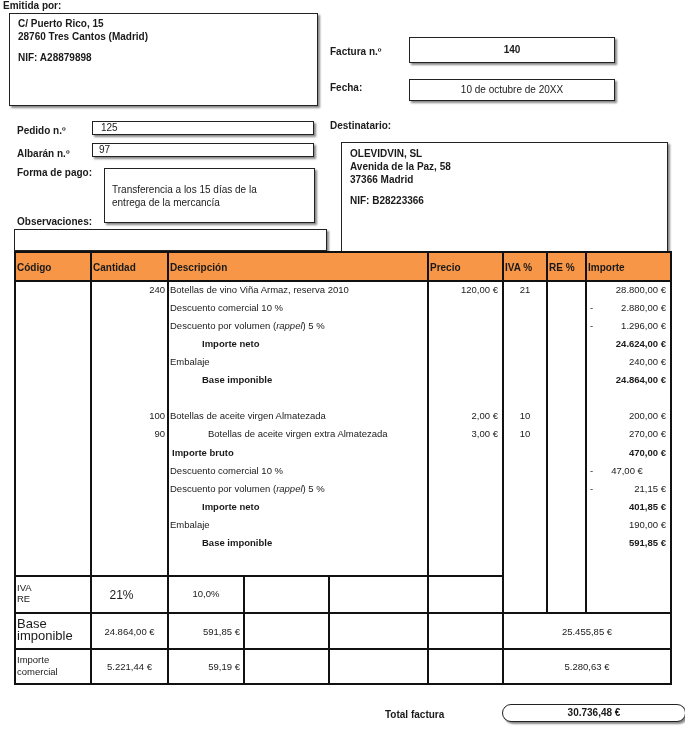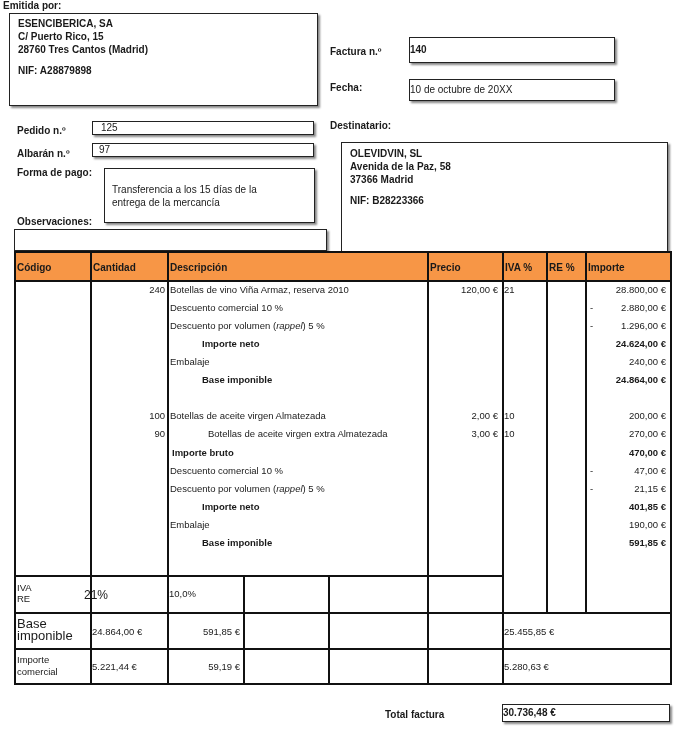--- a/index.html
+++ b/index.html
@@ -23,7 +23,6 @@
 
 <div class="lbl" style="left:3px;top:0px;">Emitida por:</div>
 <div class="box" style="left:9px;top:13px;width:309px;height:93px;padding:3px 0 0 8px;">
-  <span class="line bold">ESENCIBERICA, SA</span>
   <span class="line bold">C/ Puerto Rico, 15</span>
   <span class="line bold">28760 Tres Cantos (Madrid)</span>
   <span class="line" style="height:8px;"></span>

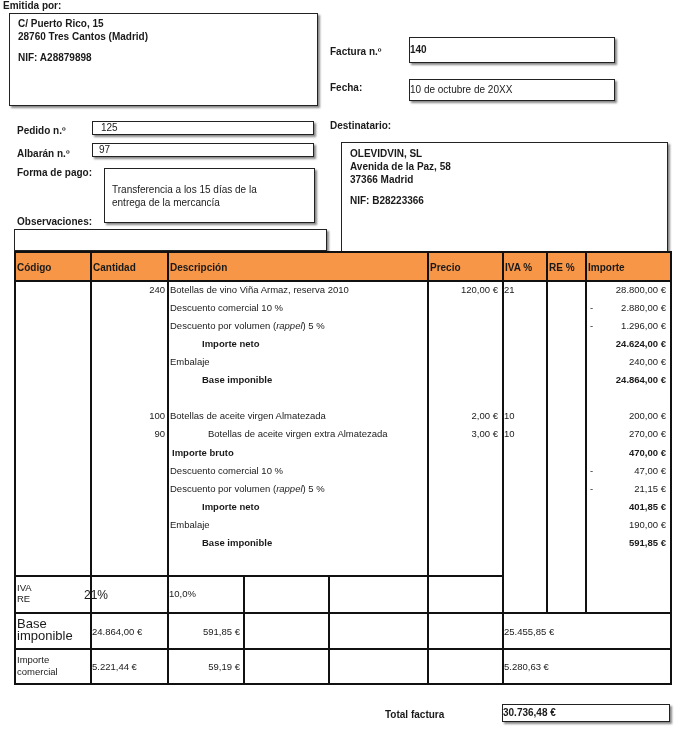--- a/index.html
+++ b/index.html
@@ -16,7 +16,7 @@
   .hcell { position: absolute; top: 262px; font-weight: bold; font-size: 10px; }
   .row { position: absolute; font-size: 9.5px; height: 18px; line-height: 18px; }
   .r { text-align: right; }
-  .c { }
+  .c { text-align: center; }
 </style>
 </head>
 <body>

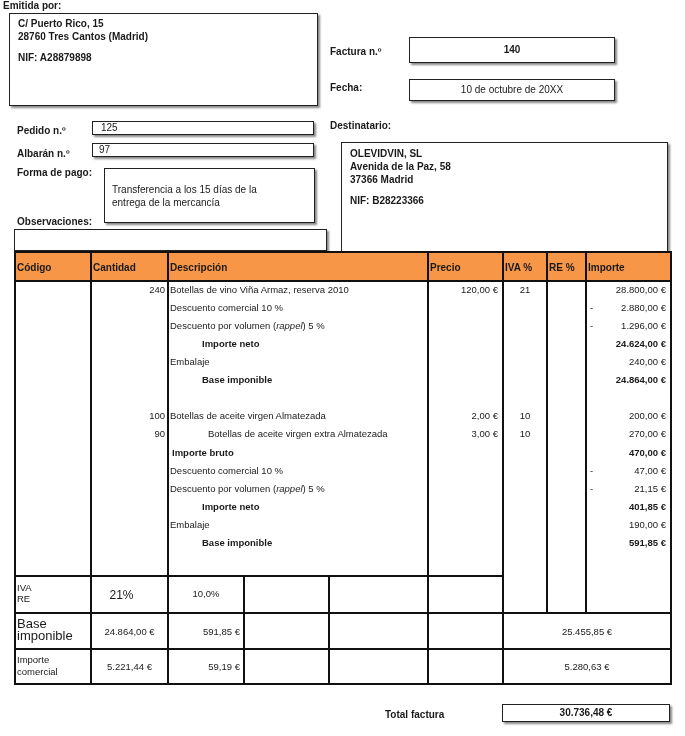--- a/index.html
+++ b/index.html
@@ -143,7 +143,7 @@
       <div class="row r" style="left:430px;width:68px;top:462px;"></div>
       <div class="row c" style="left:504px;width:42px;top:462px;"></div>
       <div class="row " style="left:590px;width:10px;top:462px;">-</div>
-      <div class="row r" style="left:588px;width:78px;top:462px;">47,00 €</div>
+      <div class="row r" style="left:588px;width:78px;top:462px;text-align:center;">47,00 €</div>
       <div class="row r" style="left:92px;width:73px;top:480px;"></div>
       <div class="row " style="left:170px;width:250px;top:480px;"><span>Descuento por volumen (</span><i>rappel</i><span>) 5 %</span></div>
       <div class="row r" style="left:430px;width:68px;top:480px;"></div>

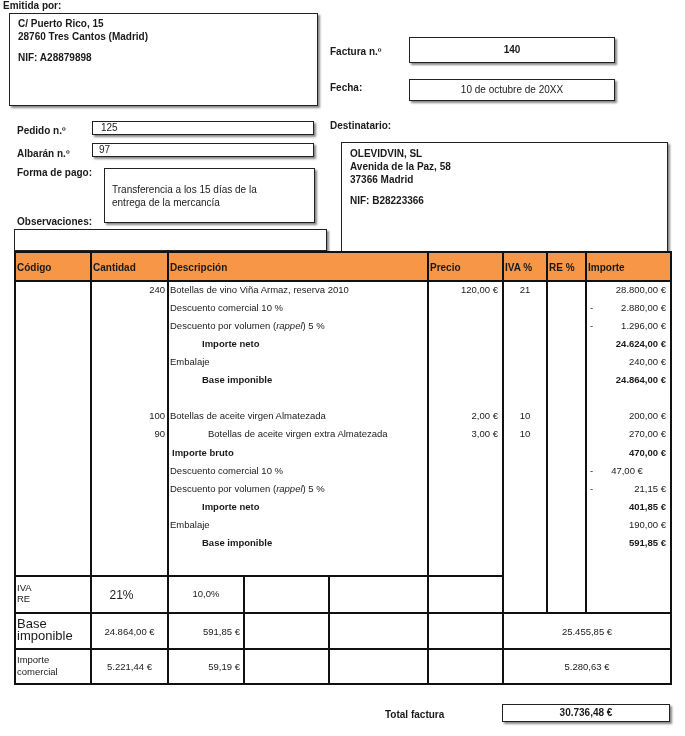--- a/index.html
+++ b/index.html
@@ -195,6 +195,6 @@
 </div>
 
 <div class="lbl" style="left:385px;top:709px;">Total factura</div>
-<div class="box c bold" style="left:502px;top:704px;width:168px;height:18px;line-height:16px;">30.736,48 €</div>
+<div class="box c bold" style="left:502px;top:704px;width:184px;height:18px;line-height:16px;border-radius:9px;">30.736,48 €</div>
 
 </body></html>

